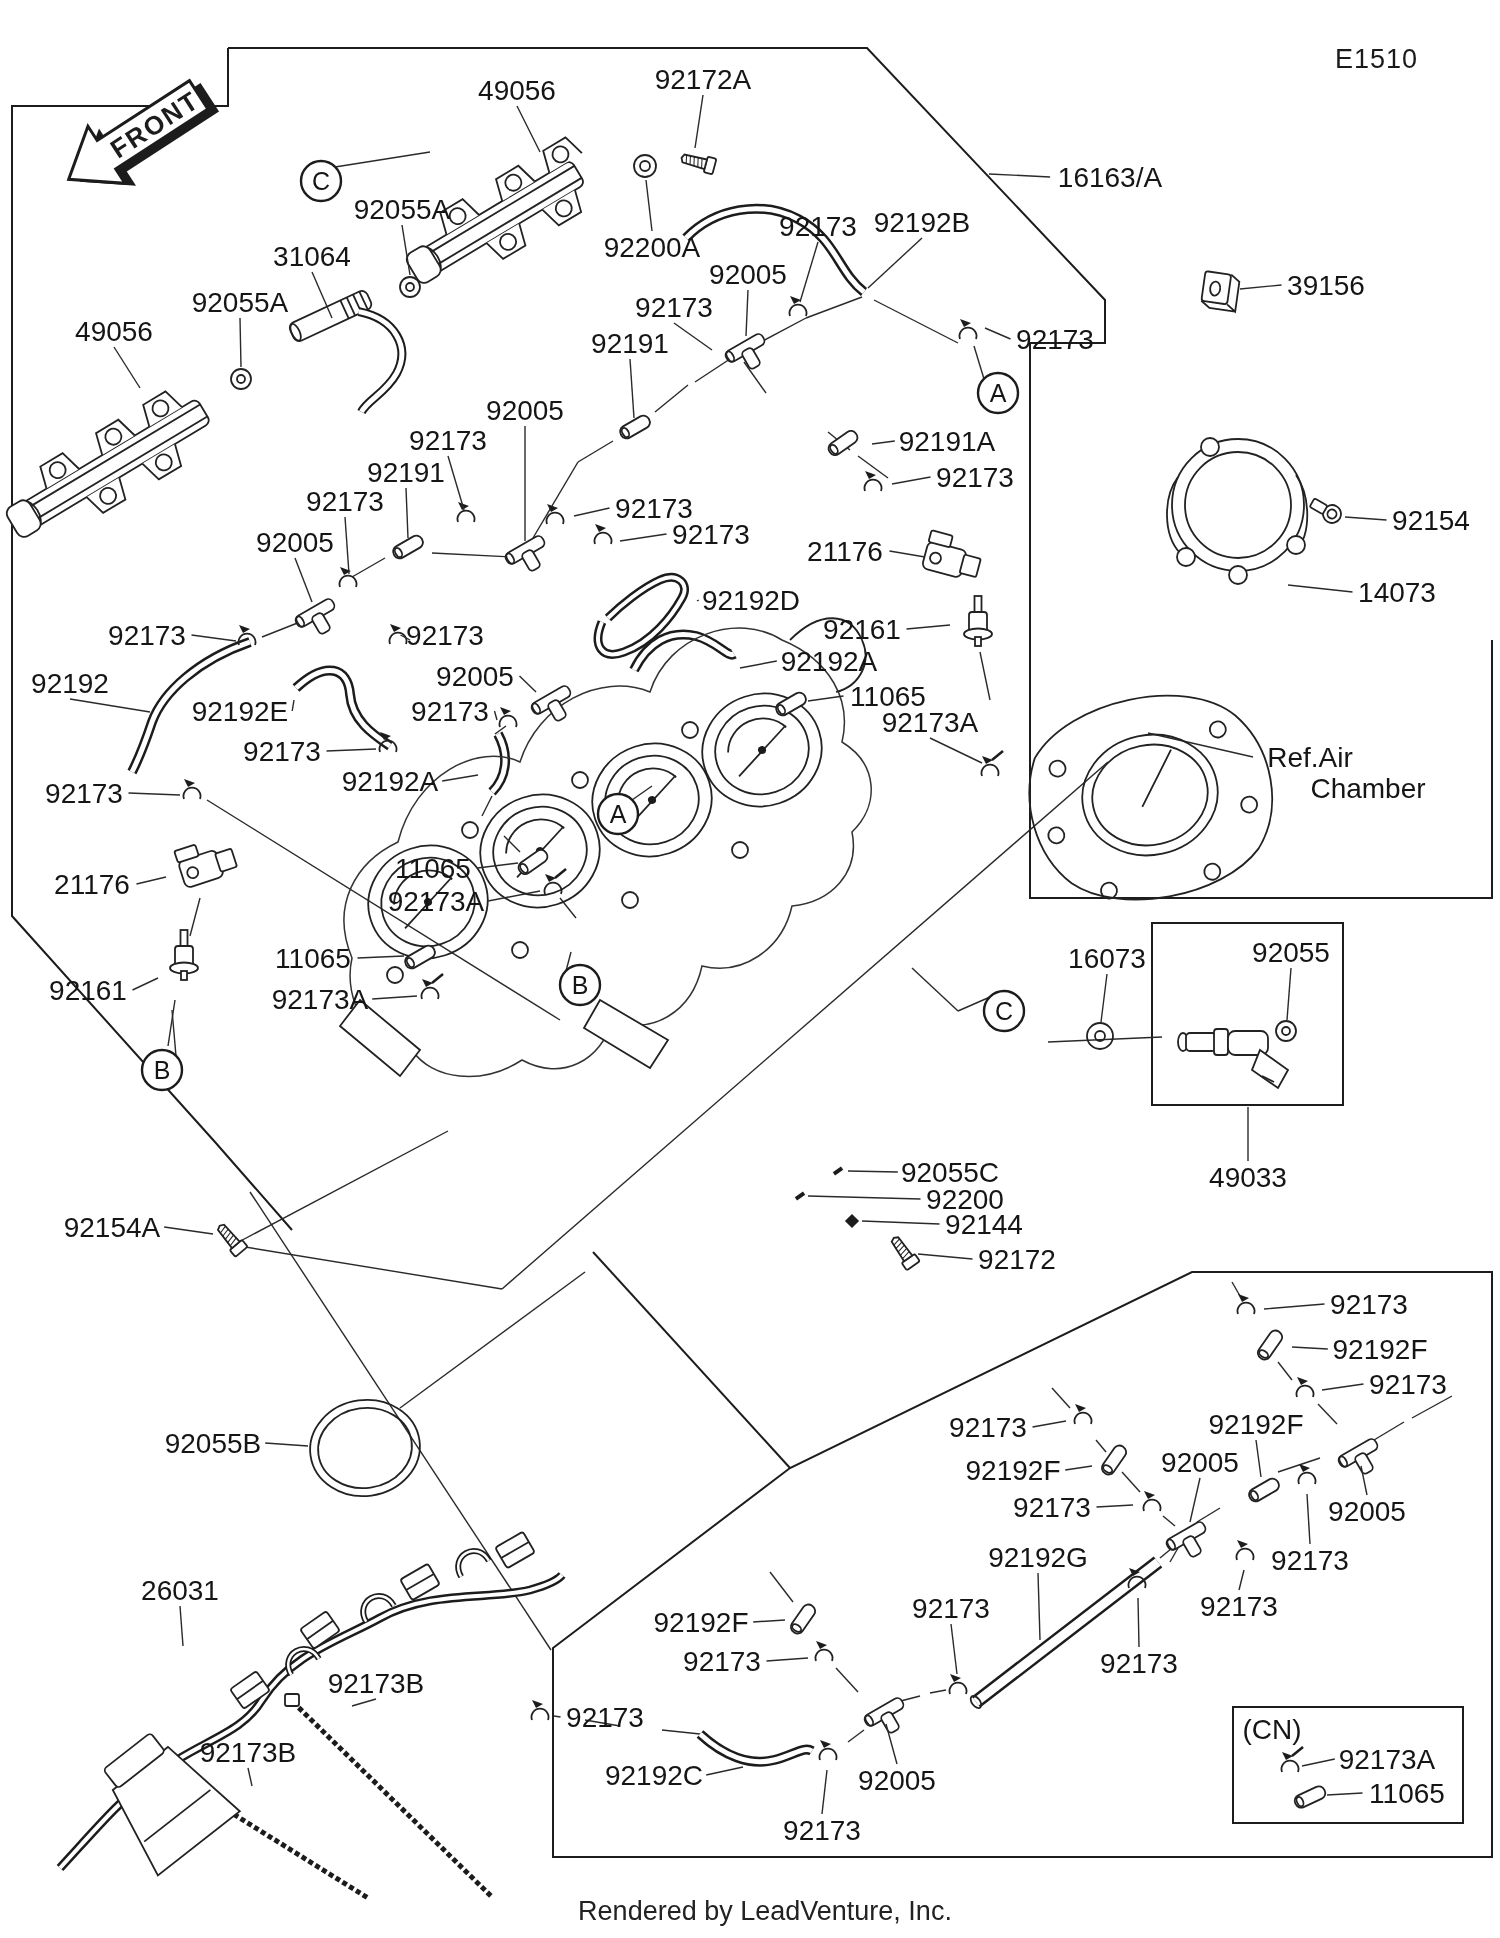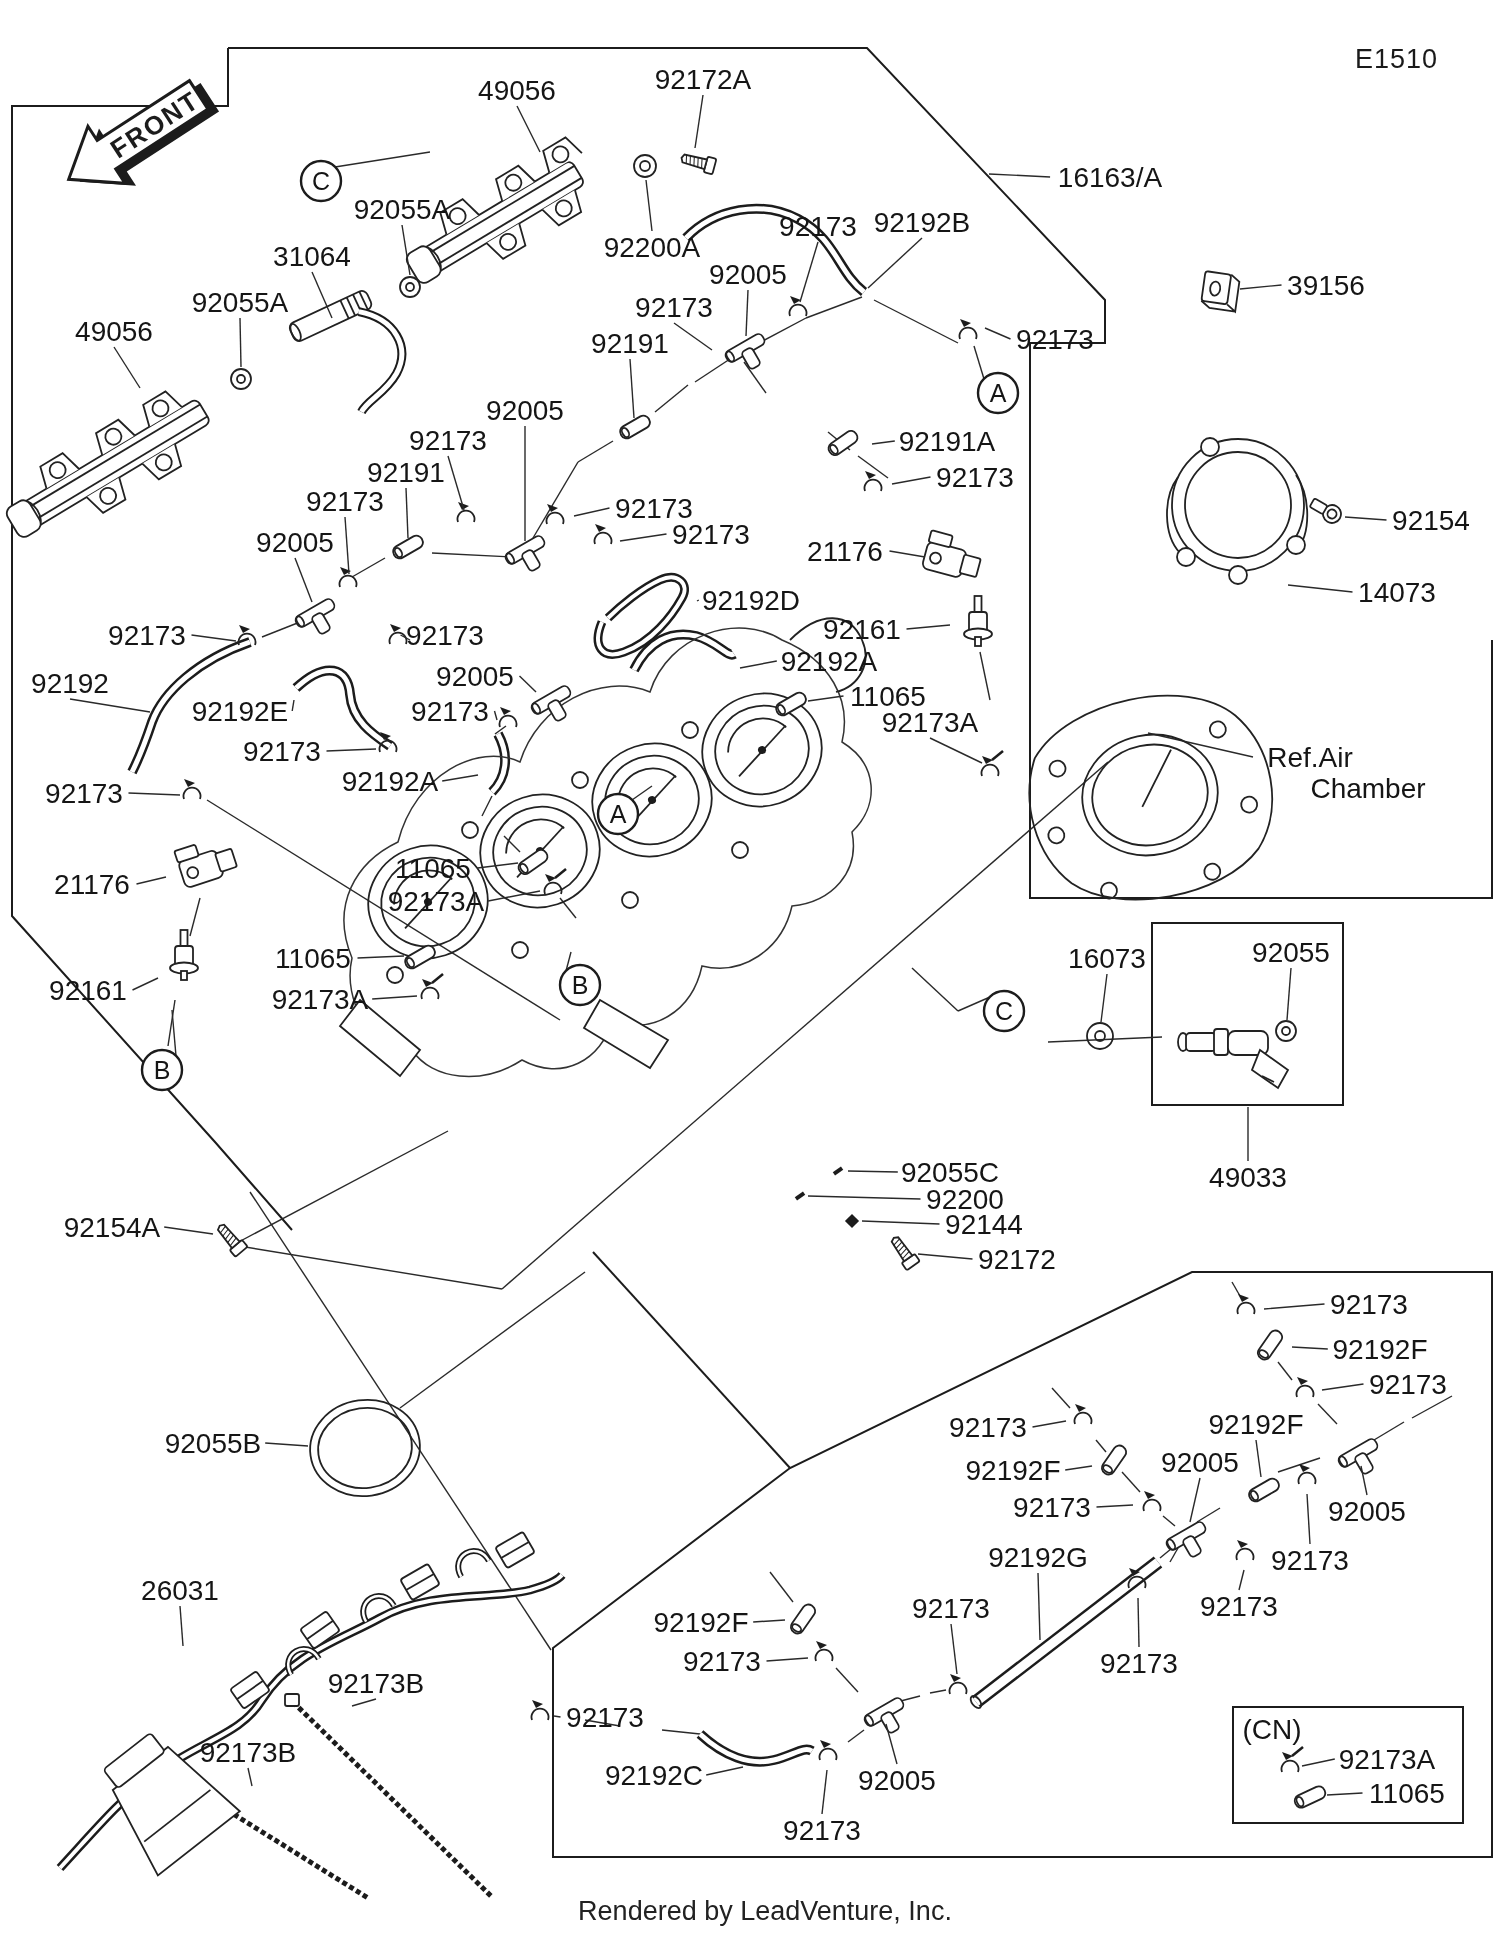--- a/index.html
+++ b/index.html
@@ -6,7 +6,7 @@
   .stage{position:relative;width:1500px;height:1938px;background:#fff;overflow:hidden;
          font-family:"Liberation Sans",sans-serif;}
   .stage svg{position:absolute;left:0;top:0;}
-  .pagecode{position:absolute;font-size:27px;color:#1a1a1a;letter-spacing:1px;margin-left:20px;}
+  .pagecode{position:absolute;font-size:27px;color:#1a1a1a;letter-spacing:1px;}
   .watermark{position:absolute;font-size:95px;font-weight:bold;letter-spacing:6px;
              color:rgba(0,0,0,0.05);white-space:nowrap;pointer-events:none;}
   .footer{position:absolute;width:100%;text-align:center;font-size:27px;color:#222;padding-left:15px;}

